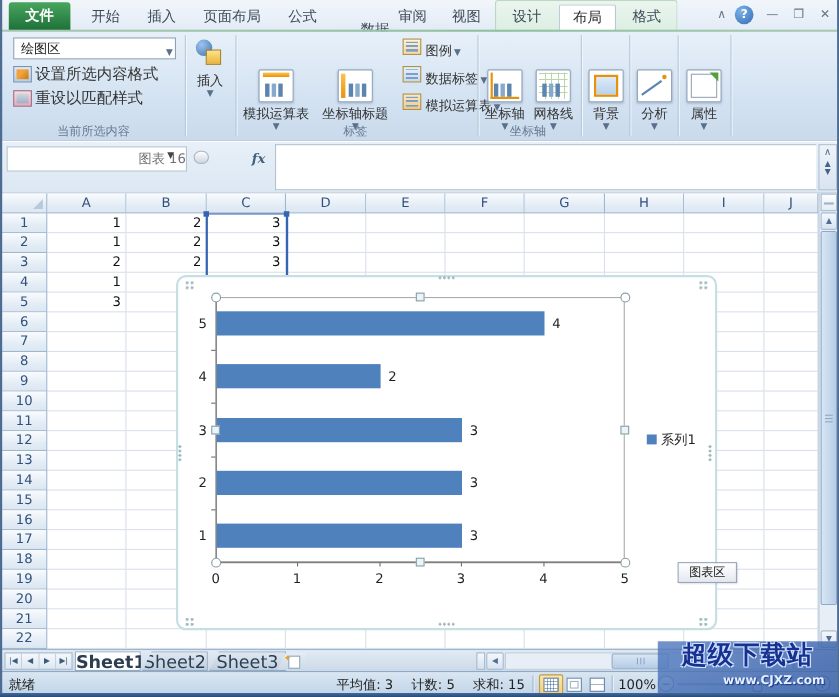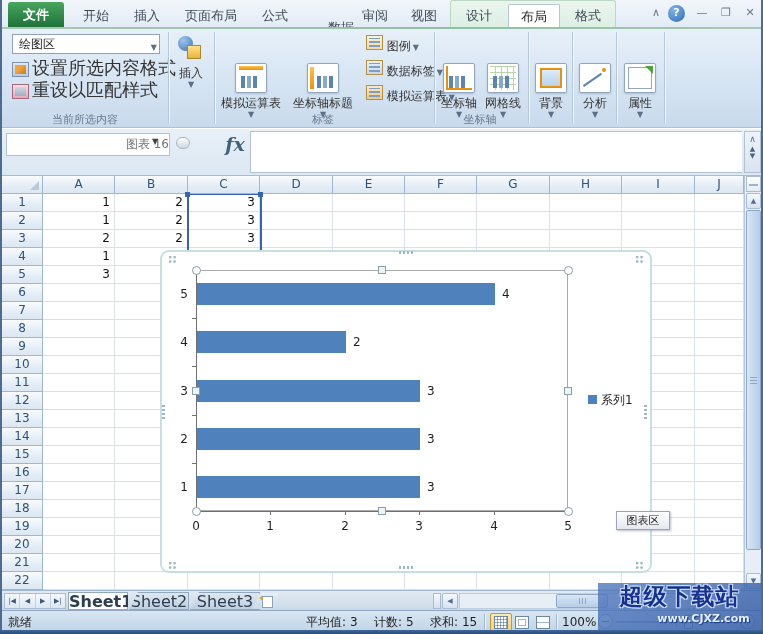--- a/index.html
+++ b/index.html
@@ -27,7 +27,7 @@
   .grouplabel{position:absolute;top:84px;height:14px;line-height:14px;font-size:11px;color:#66798f;text-align:center;}
   .combo{position:absolute;background:#fff;border:1px solid #8fa1b6;height:20px;box-sizing:border-box;line-height:18px;padding-left:6px;color:#222;}
   .combo .arr{position:absolute;right:2px;top:4px;font-size:8px;color:#5a6f88;}
-  .sbtn{position:absolute;height:20px;line-height:20px;font-size:18px;color:#333;white-space:nowrap;}
+  .sbtn{position:absolute;height:20px;line-height:20px;font-size:14px;color:#333;white-space:nowrap;}
   .sbtn .si{display:inline-block;vertical-align:-3px;margin-right:3px;}
   .bigbtn{position:absolute;top:32px;text-align:center;font-size:12px;color:#333;}
   .bigbtn .bicon{margin:2px auto 3px auto;width:30px;height:28px;background:#fff;border:1px solid #94a7bc;border-radius:2px;position:relative;box-shadow:0 1px 2px rgba(120,140,170,.4);}

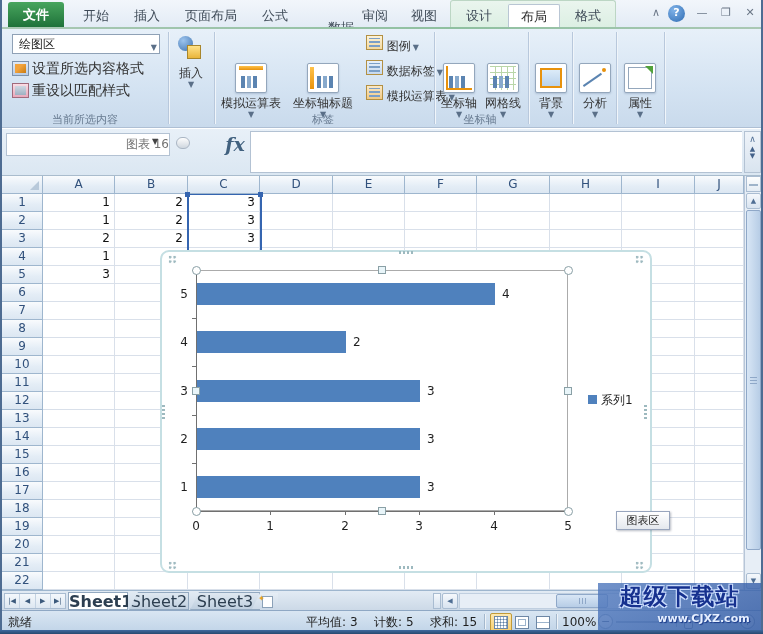--- a/index.html
+++ b/index.html
@@ -50,7 +50,7 @@
   #namebox{left:6px;top:4px;width:164px;height:23px;background:#fff;border:1px solid #b3c2d3;box-sizing:border-box;text-align:right;line-height:21px;color:#737373;}
   #namebox-arrow{left:152px;top:8px;font-size:8px;color:#444;}
   #nb-pill{left:176px;top:8px;width:14px;height:12px;border-radius:7px;background:linear-gradient(#fdfdfd,#cfd7df);border:1px solid #aab6c4;box-sizing:border-box;}
-  #fx{left:222px;top:4px;width:26px;height:22px;text-align:center;font-family:"DejaVu Serif","Liberation Serif",serif;font-style:italic;font-weight:bold;color:#41617f;font-size:19px;line-height:22px;}
+  #fx{left:222px;top:4px;width:26px;height:22px;text-align:center;font-family:"DejaVu Serif","Liberation Serif",serif;font-style:italic;font-weight:bold;color:#41617f;font-size:12px;line-height:22px;}
   #formula-input{left:250px;top:2px;width:492px;height:42px;background:#fff;border:1px solid #b3c2d3;border-right:none;box-sizing:border-box;}
   #fbar-right{left:744px;top:2px;width:17px;height:42px;background:linear-gradient(#eef3f9,#d9e4ef);border:1px solid #b3c2d3;box-sizing:border-box;text-align:center;color:#4f6e94;}
   #fbar-right .c1{font-size:9px;line-height:14px;}

